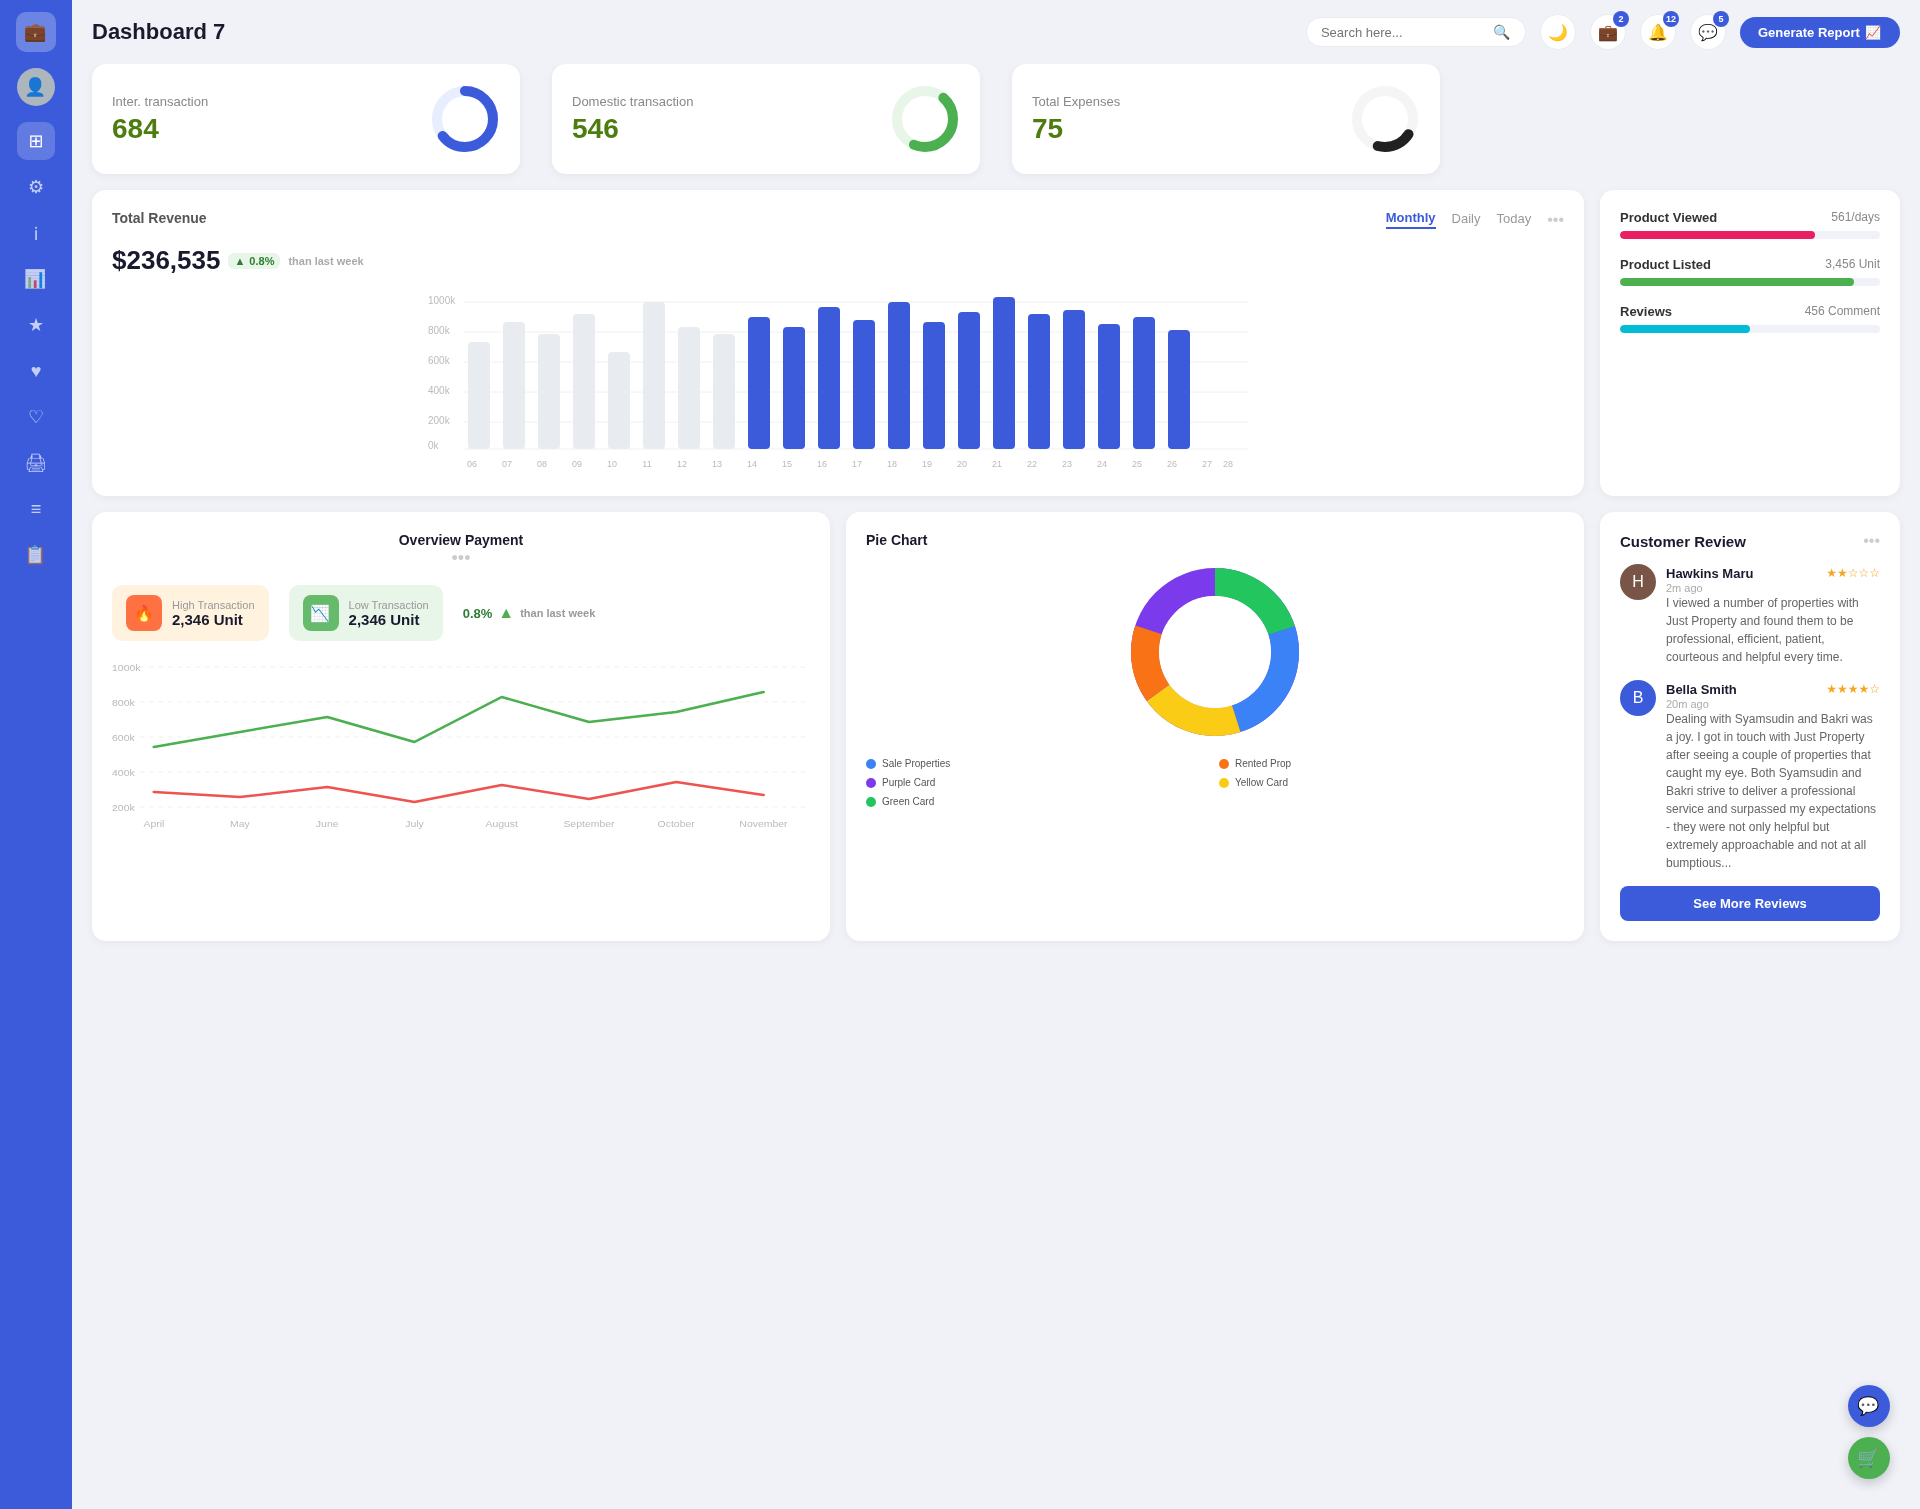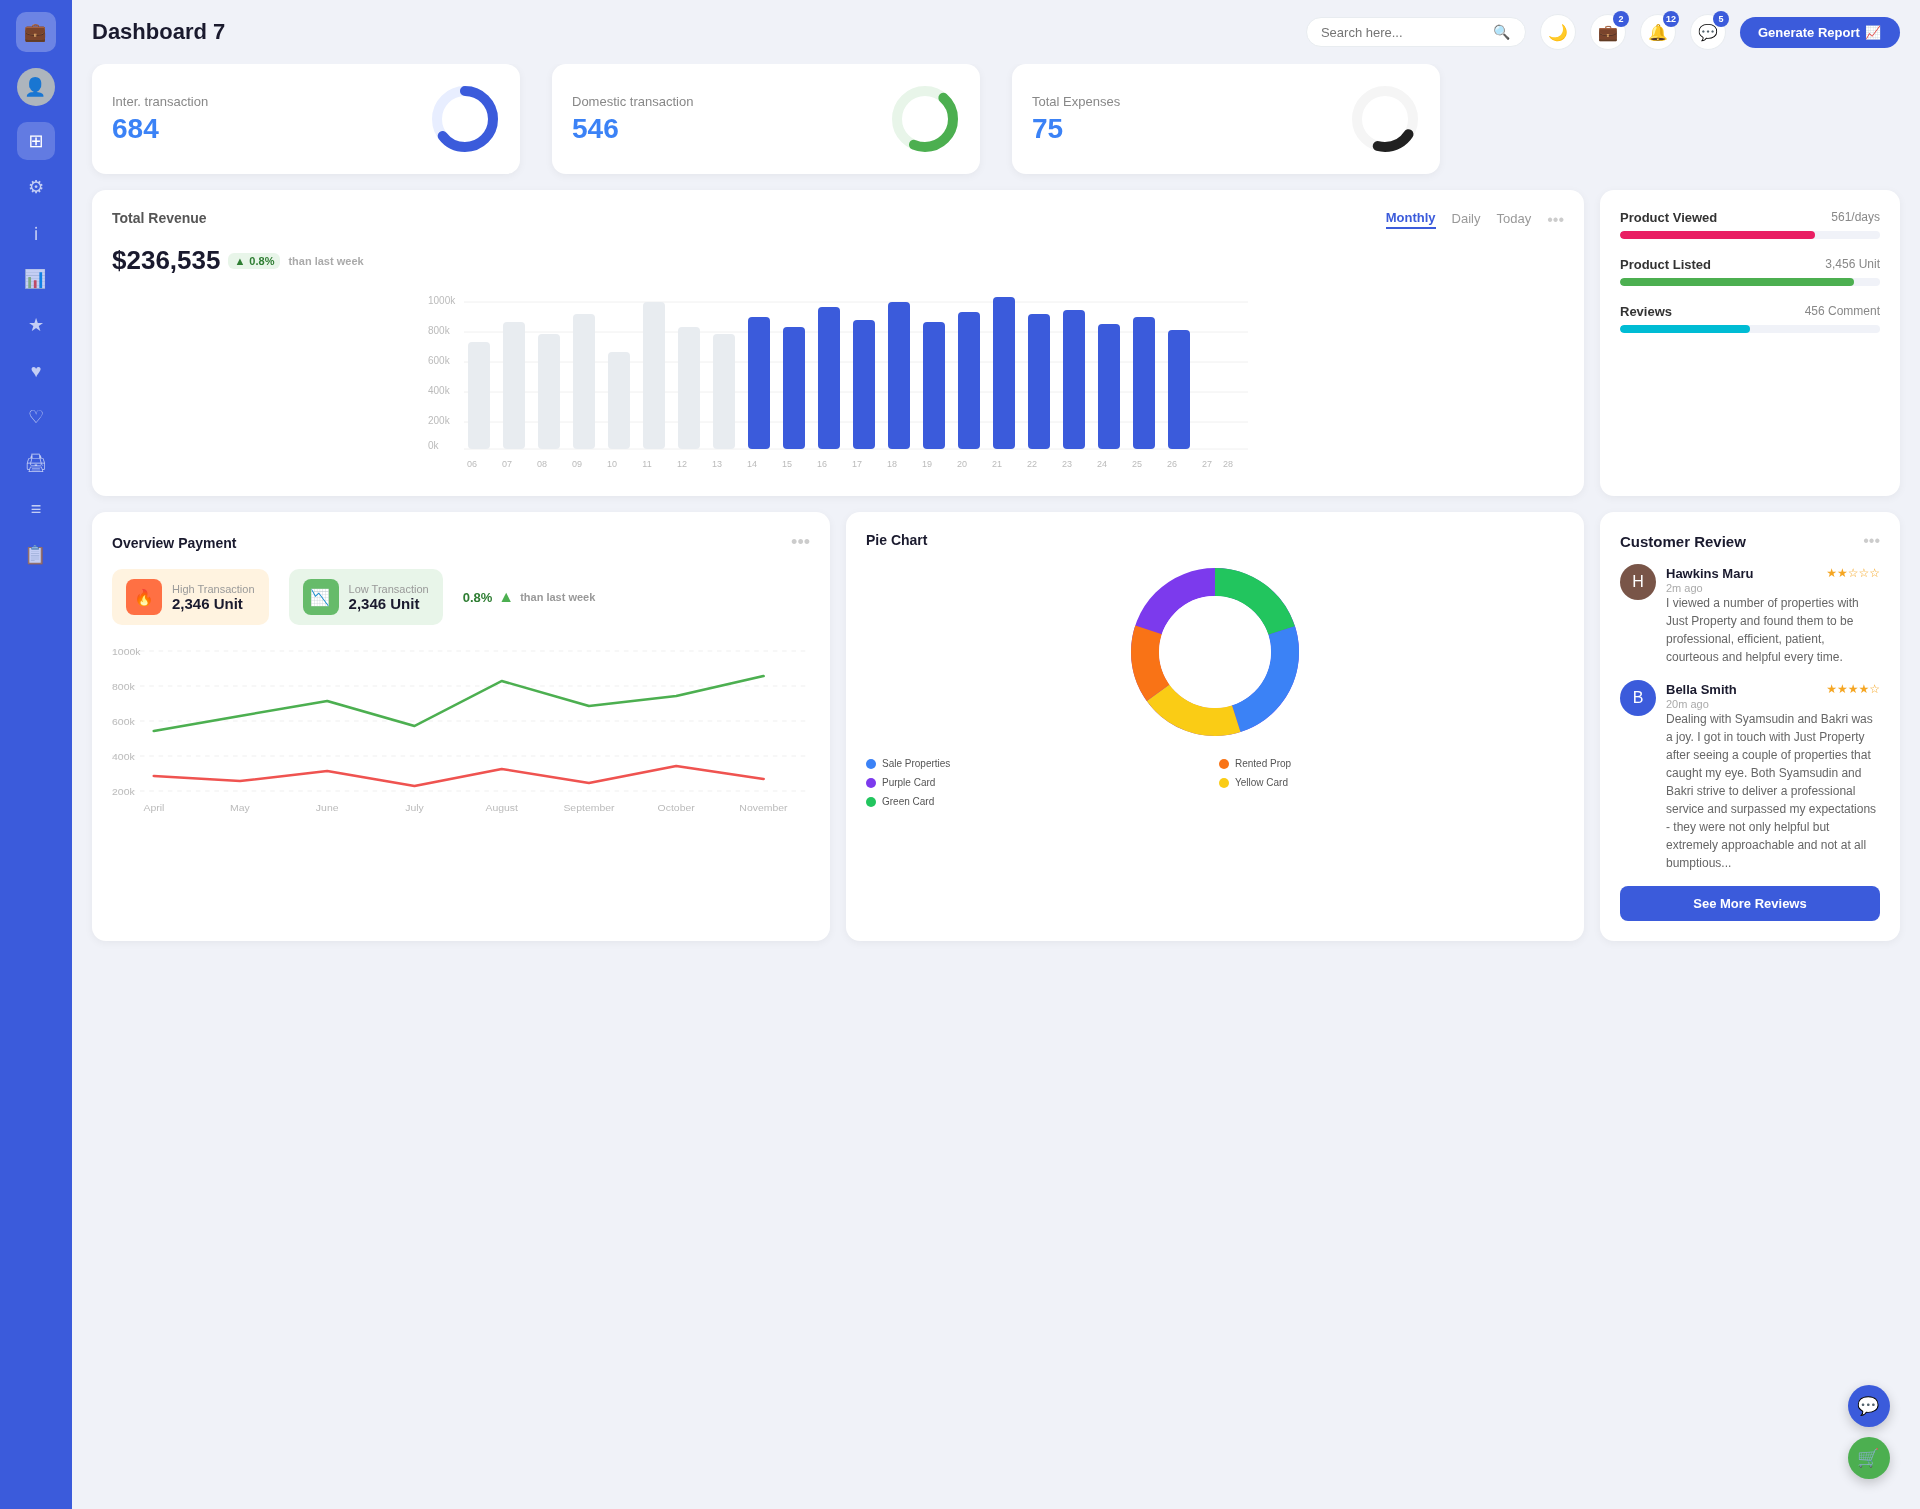--- a/index.html
+++ b/index.html
@@ -143,7 +143,7 @@
     }
     .stat-card-info { display: flex; flex-direction: column; gap: 4px; }
     .stat-card-label { font-size: 13px; color: #888; }
-    .stat-card-value { font-size: 28px; font-weight: 700; color: #3b82f6; }
+    .stat-card-value { font-size: 28px; font-weight: 700; color: #4d7c0f; }
     .donut-container { width: 70px; height: 70px; }
 
     

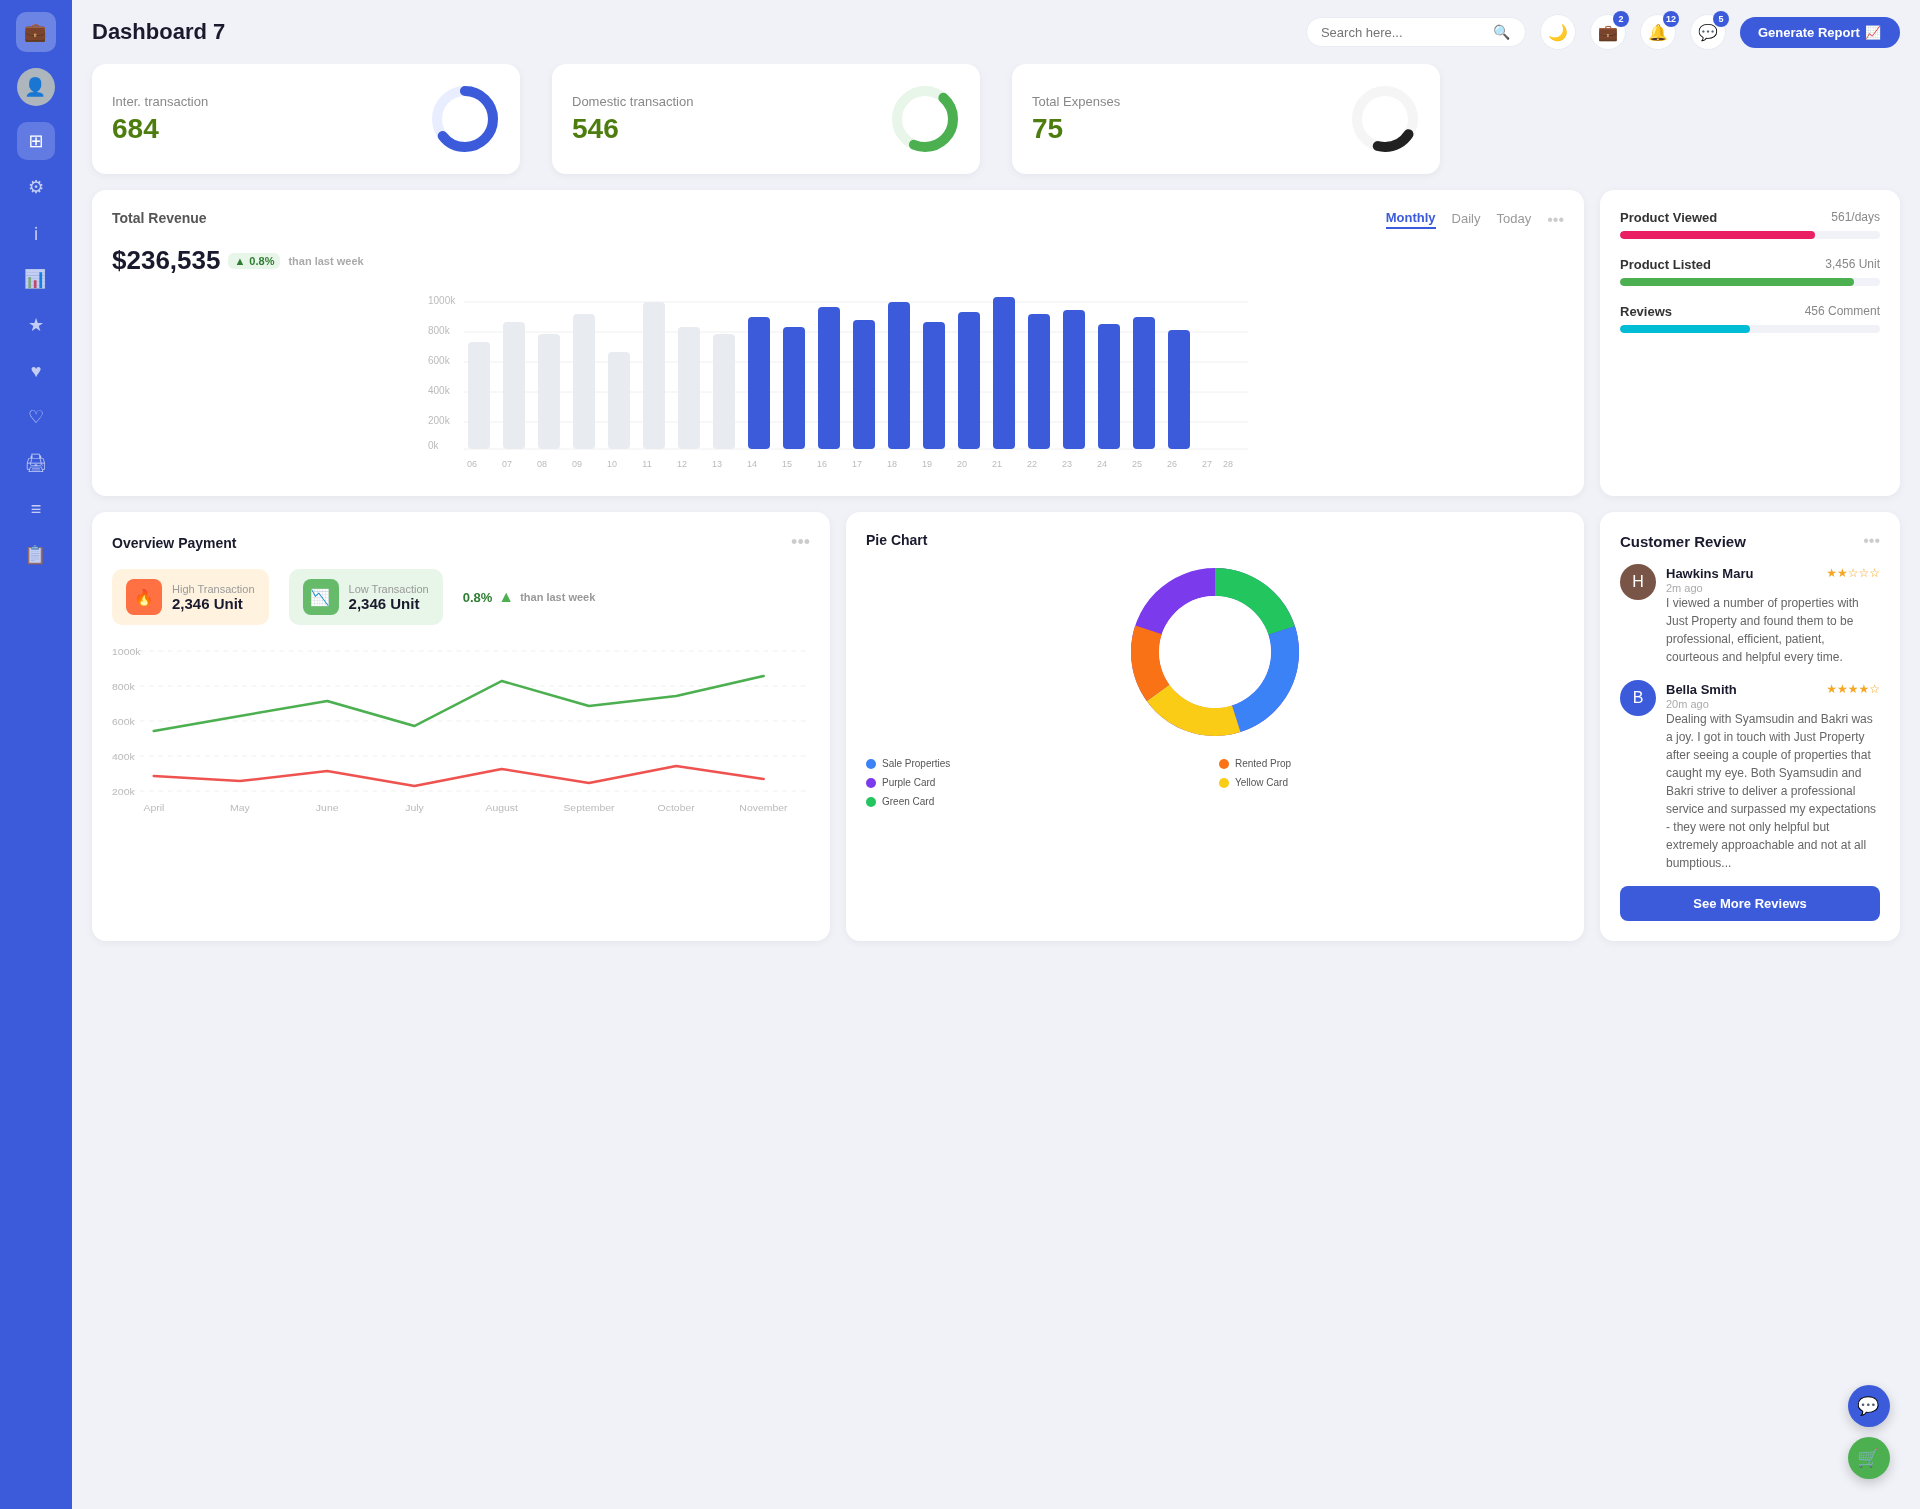--- a/index.html
+++ b/index.html
@@ -241,6 +241,7 @@
     .payment-header {
       display: flex; justify-content: space-between; align-items: center;
       margin-bottom: 16px;
+      flex-direction: column;
     }
     .payment-title { font-size: 14px; font-weight: 700; color: #1a1a2e; }
     .payment-stats {

